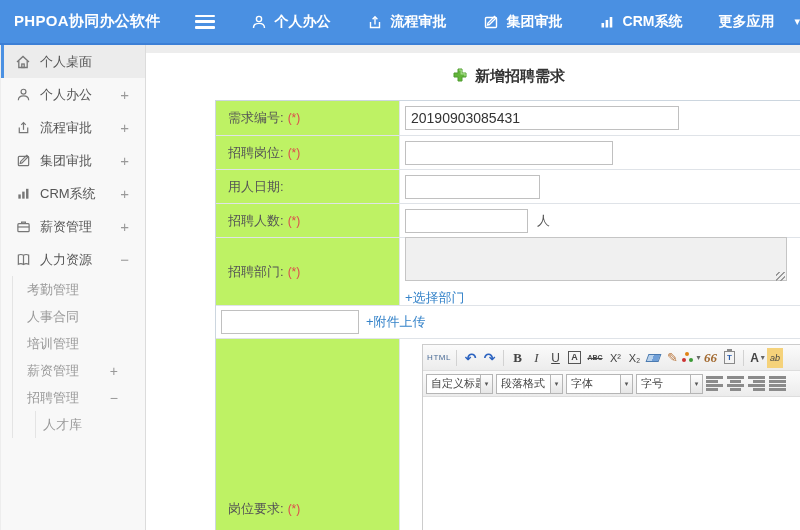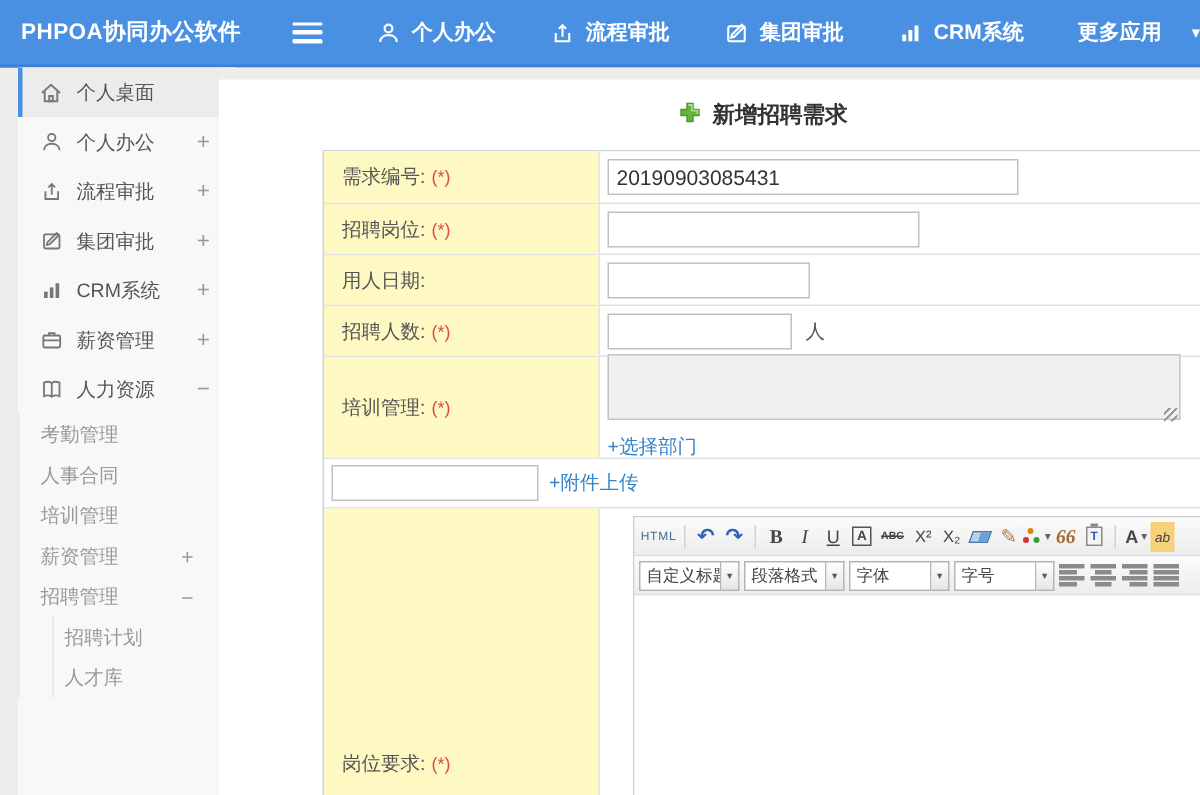--- a/index.html
+++ b/index.html
@@ -19,7 +19,7 @@
   .caret { font-size:11px; margin-left:12px; }
 
   
-  .sidebar { position:absolute; top:45px; left:12px; width:145px; bottom:0;
+  .sidebar { position:absolute; top:45px; left:1px; width:145px; bottom:0;
              background:#f8f8f8; border-right:1px solid #dcdcdc; font-size:13px; color:#555; }
   .side-item { height:33px; display:flex; align-items:center; padding-left:14px; cursor:pointer; }
   .side-item.active { background:#ececec; border-left:3px solid #4a90e2; padding-left:11px; }

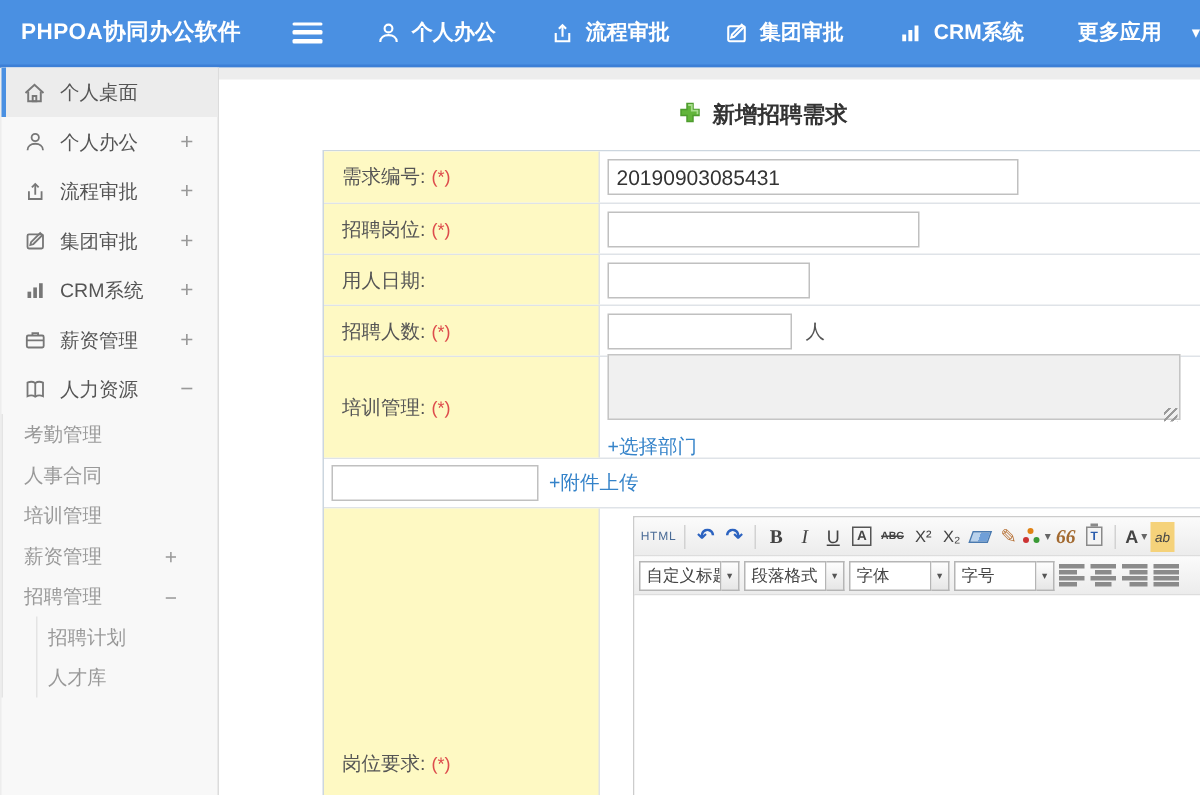--- a/index.html
+++ b/index.html
@@ -42,7 +42,7 @@
   .form-table { margin:14px 0 0 69px; width:700px; border:1px solid #ccd6df; }
   .frow { display:flex; border-top:1px solid #dfe3e8; background:#fff; }
   .frow:first-child { border-top:none; }
-  .fl { width:184px; flex:none; background:#fef9c3; border-right:1px solid #dfe3e8;
+  .fl { width:184px; flex:none; background:#bef264; border-right:1px solid #dfe3e8;
         padding-left:12px; display:flex; align-items:center; gap:4px;
         font-size:13px; color:#555;text-align:center; }
   .req { color:#dd4c4c; font-size:12px; }

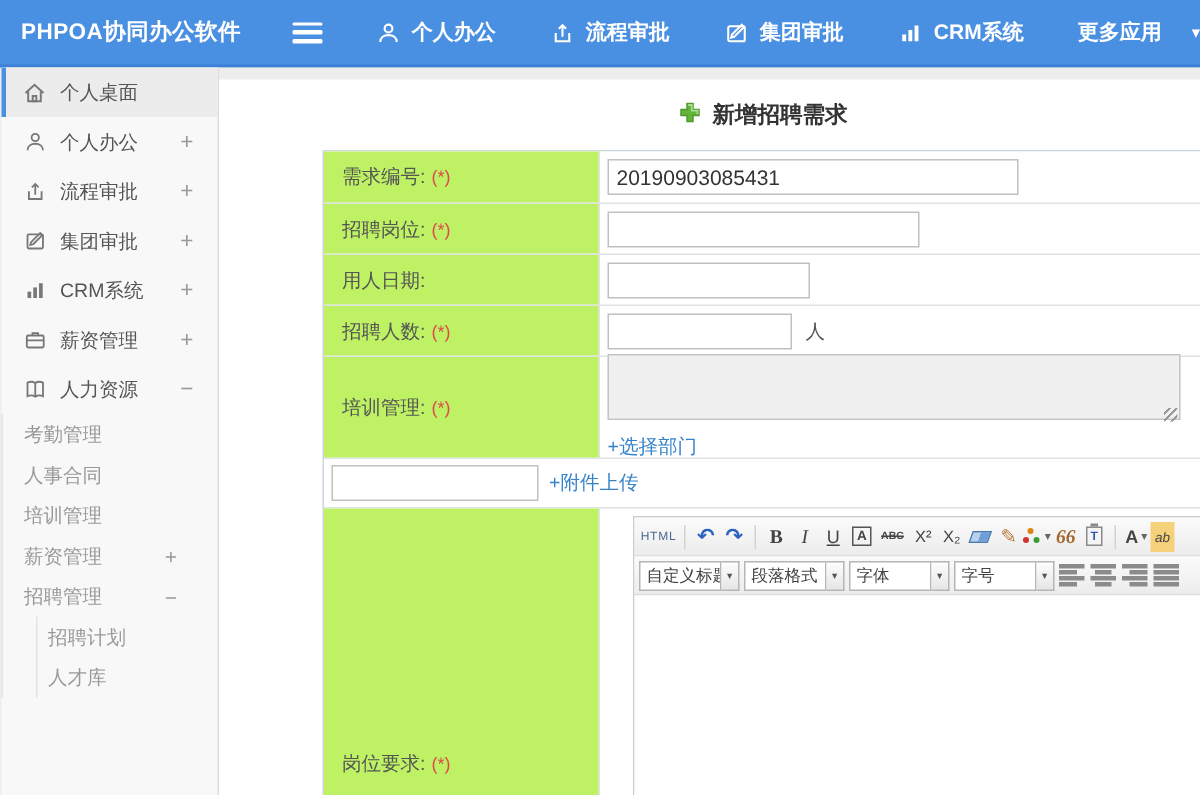--- a/index.html
+++ b/index.html
@@ -325,7 +325,7 @@
 
       <div class="frow h68">
         <div class="fl">
-            <span>培训管理:</span>
+            <span>招聘部门:</span>
           <span class="req">(*)</span>
           </div>
         <div class="fv col">

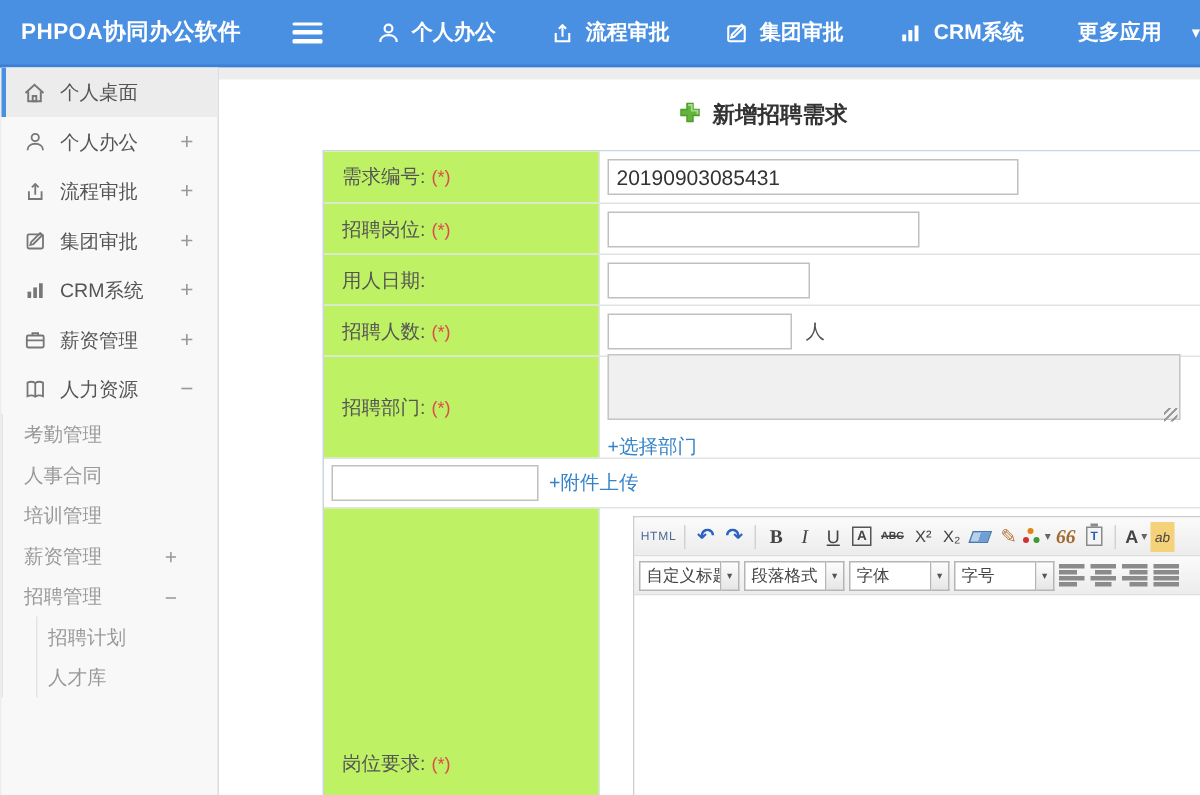--- a/index.html
+++ b/index.html
@@ -25,7 +25,7 @@
   .side-item.active { background:#ececec; border-left:3px solid #4a90e2; padding-left:11px; }
   .side-item .sicon { width:16px; height:16px; margin-right:9px; display:flex; align-items:center; justify-content:center; }
   .side-item .expand { margin-left:auto; margin-right:16px; color:#999; font-size:15px; }
-  .submenu { border-left:1px solid #e4e4e4; }
+  .submenu { margin-left:11px; border-left:1px solid #e4e4e4; }
   .submenu .sub-item { height:27px; display:flex; align-items:center; padding-left:14px; color:#999; cursor:pointer; }
   .submenu .sub-item .expand { margin-left:auto; margin-right:27px; font-size:14px; }
   .subsub { margin-left:22px; border-left:1px solid #e4e4e4; }

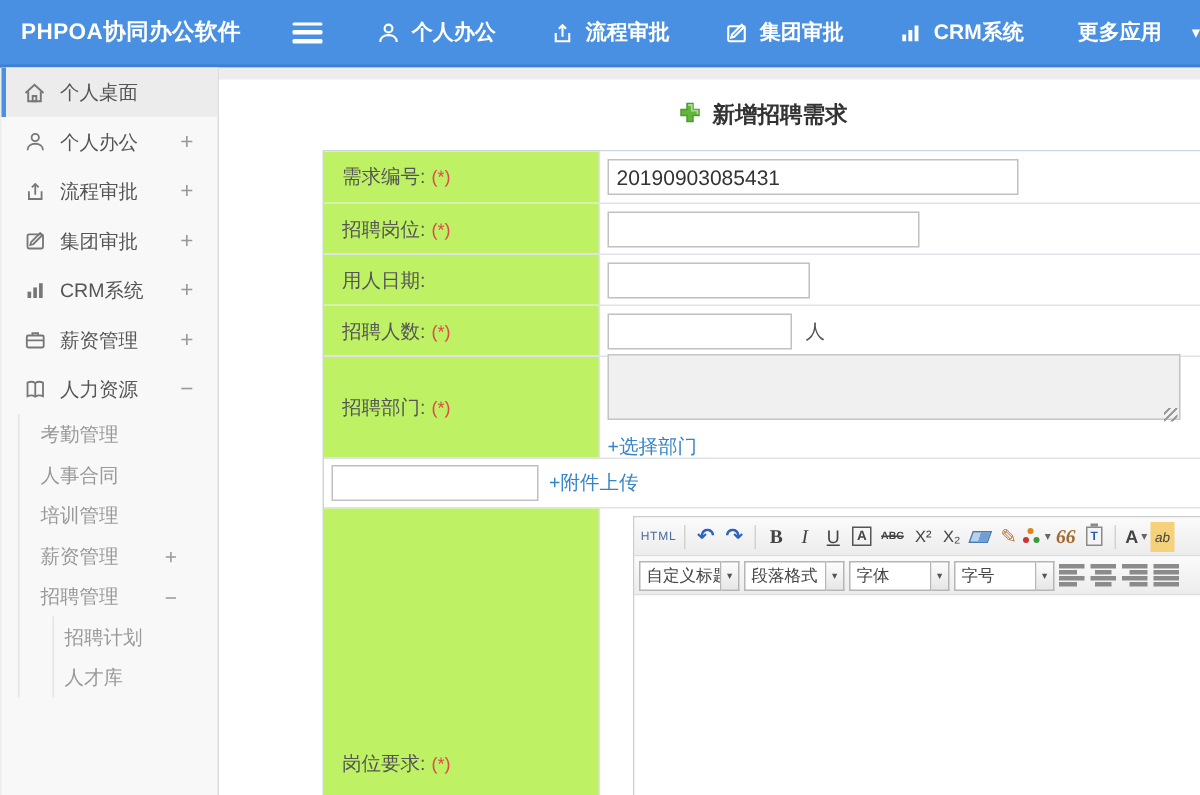--- a/index.html
+++ b/index.html
@@ -261,9 +261,6 @@
       </div>
     <div class="subsub">
       <div class="sub-item">
-        <span>招聘计划</span>
-        </div>
-      <div class="sub-item">
         <span>人才库</span>
         </div>
     </div>

